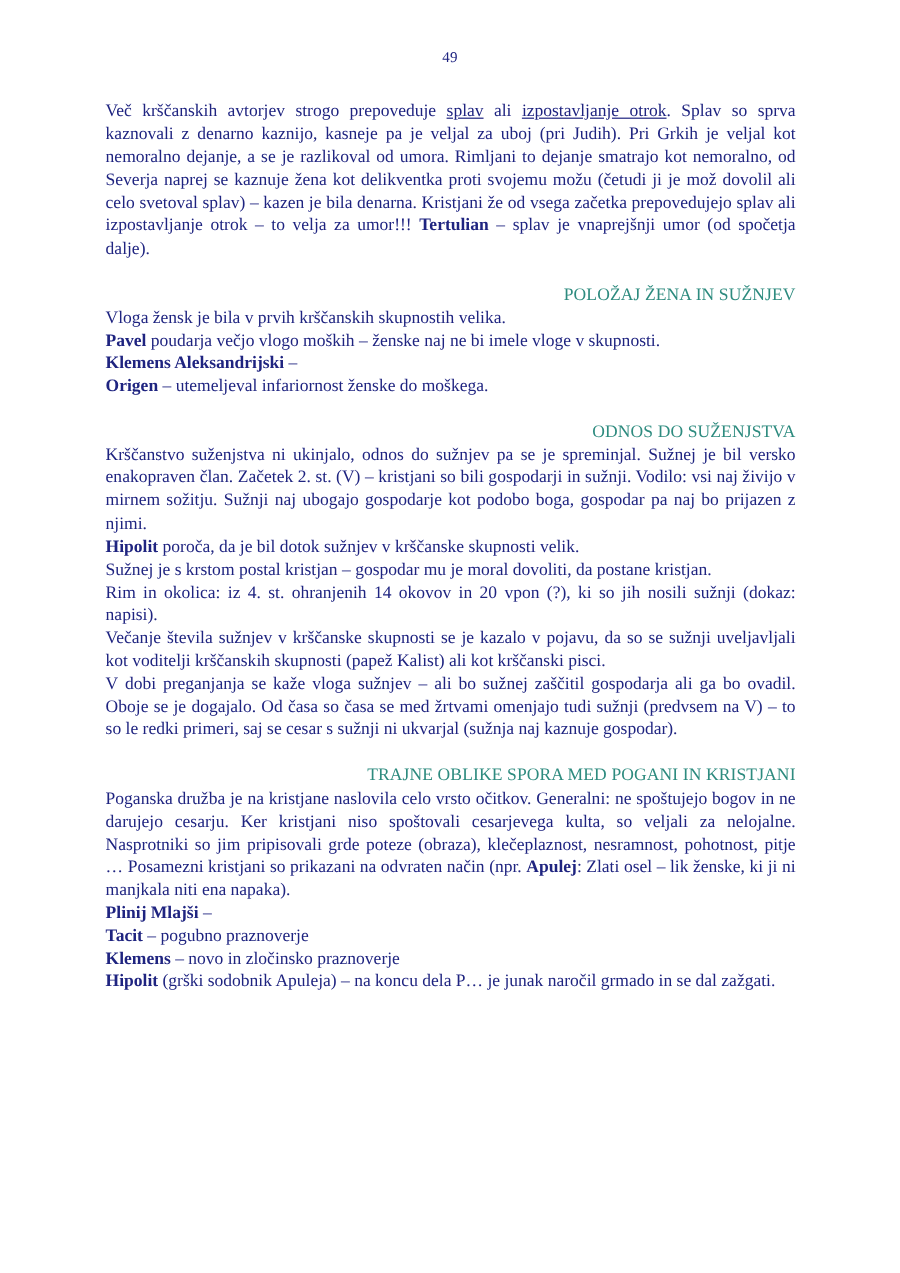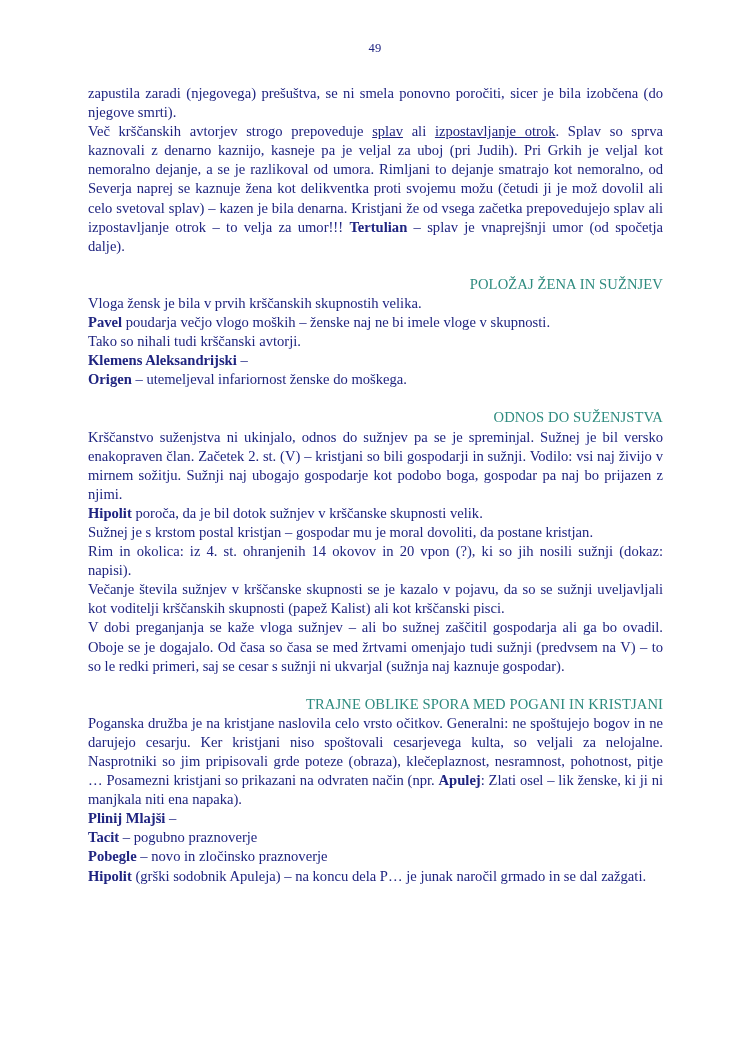--- a/index.html
+++ b/index.html
@@ -71,7 +71,6 @@
 
   <div class="content">
 
-    <p class="para">zapustila zaradi (njegovega) prešuštva, se ni smela ponovno poročiti, sicer je bila izobčena (do njegove smrti).</p>
 
     <p class="para">Več krščanskih avtorjev strogo prepoveduje <u>splav</u> ali <u>izpostavljanje otrok</u>. Splav so sprva kaznovali z denarno kaznijo, kasneje pa je veljal za uboj (pri Judih). Pri Grkih je veljal kot nemoralno dejanje, a se je razlikoval od umora. Rimljani to dejanje smatrajo kot nemoralno, od Severja naprej se kaznuje žena kot delikventka proti svojemu možu (četudi ji je mož dovolil ali celo svetoval splav) – kazen je bila denarna. Kristjani že od vsega začetka prepovedujejo splav ali izpostavljanje otrok – to velja za umor!!! <b>Tertulian</b> – splav je vnaprejšnji umor (od spočetja dalje).</p>
 

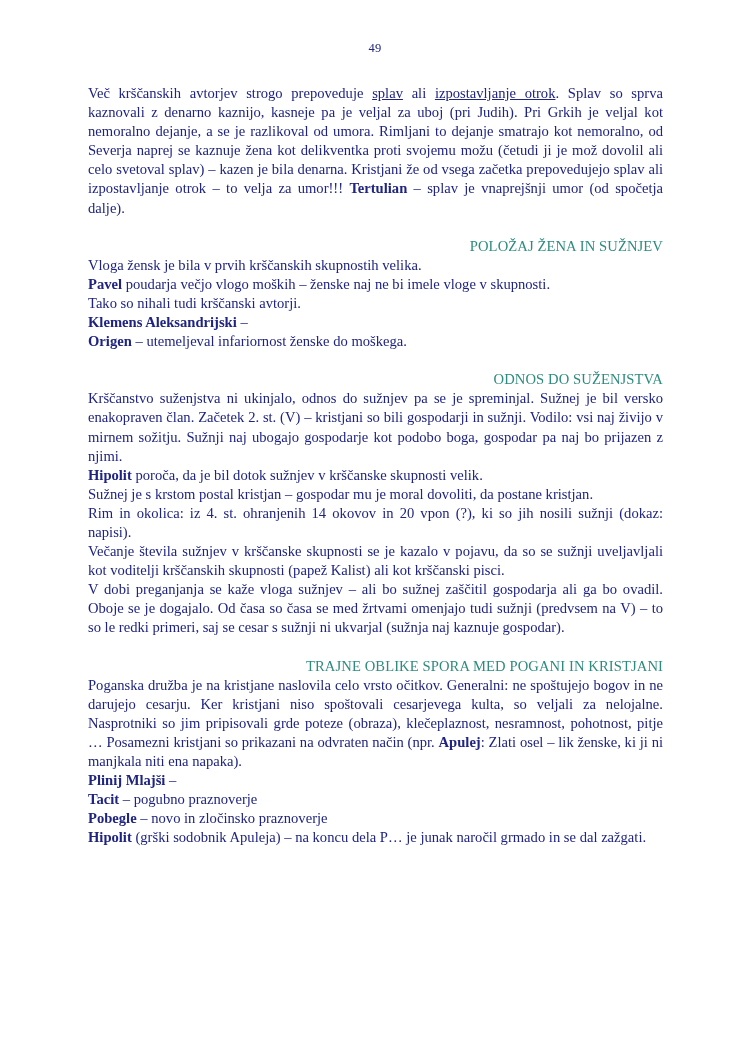--- a/index.html
+++ b/index.html
@@ -82,7 +82,6 @@
 
     <p class="para nojust"><b>Pavel</b> poudarja večjo vlogo moških – ženske naj ne bi imele vloge v skupnosti.</p>
 
-    <p class="para nojust">Tako so nihali tudi krščanski avtorji.</p>
 
     <p class="para nojust"><b>Klemens Aleksandrijski</b> –</p>
 

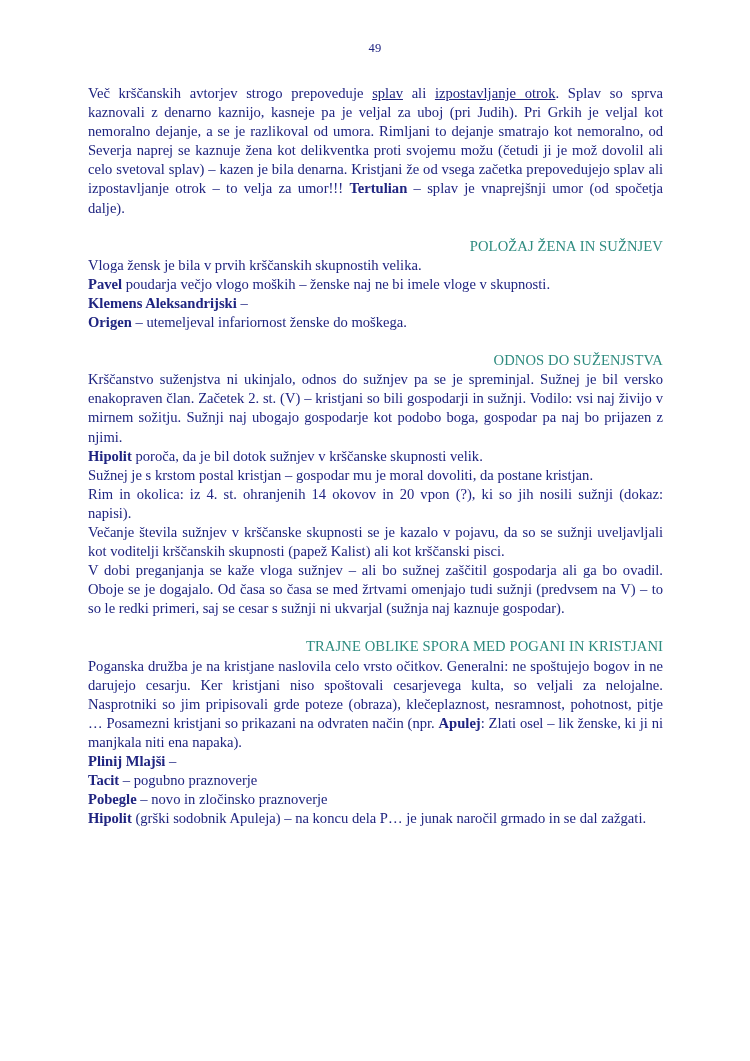--- a/index.html
+++ b/index.html
@@ -116,7 +116,7 @@
 
     <p class="para nojust"><b>Tacit</b> – pogubno praznoverje</p>
 
-    <p class="para nojust"><b>Pobegle</b> – novo in zločinsko praznoverje</p>
+    <p class="para nojust"><b>Klemens</b> – novo in zločinsko praznoverje</p>
 
     <p class="para"><b>Hipolit</b> (grški sodobnik Apuleja) – na koncu dela P… je junak naročil grmado in se dal zažgati.</p>
 

